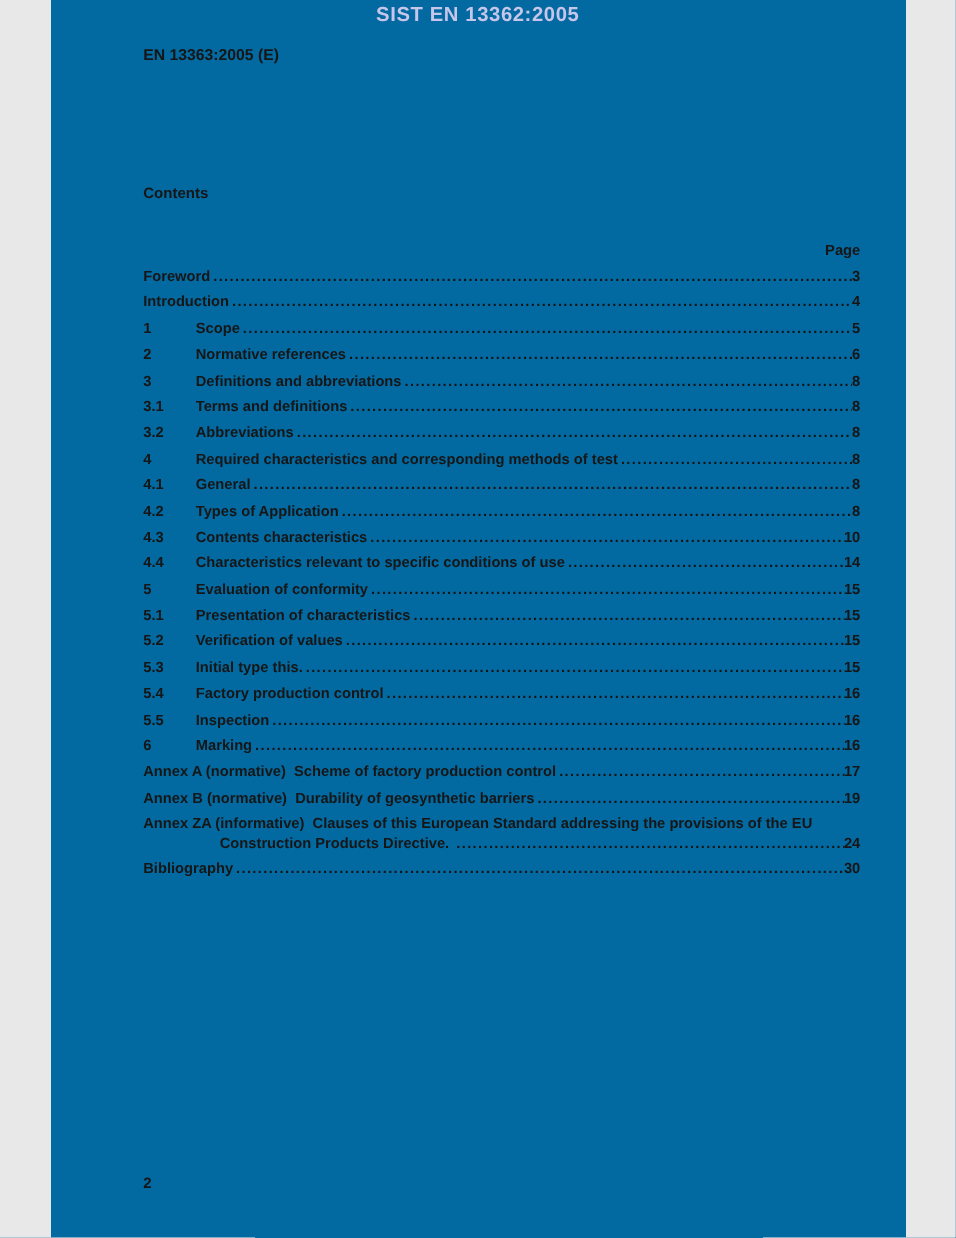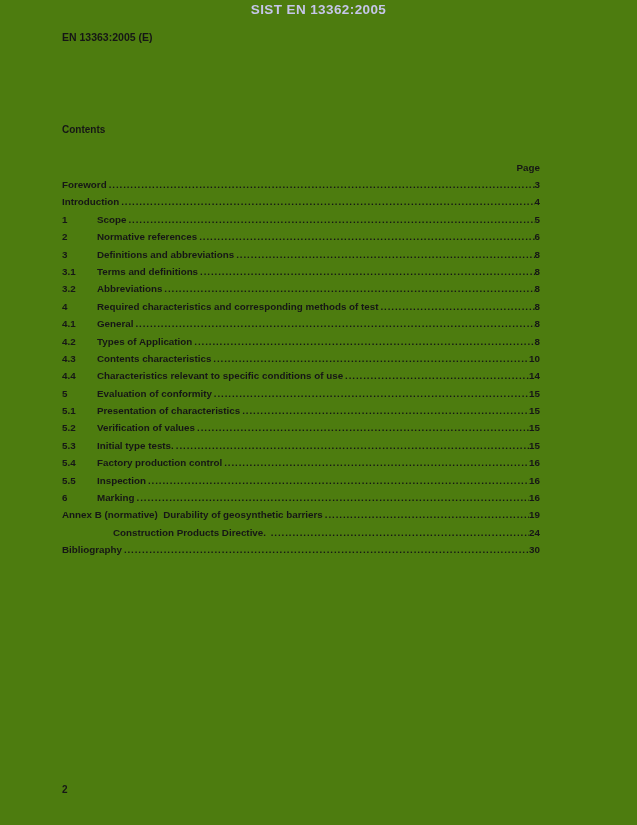--- a/index.html
+++ b/index.html
@@ -6,9 +6,9 @@
   html, body { margin: 0; padding: 0; background: #e8e8e8; }
   .page {
     position: relative;
-    width: 637px;
+    width: 570px;
     height: 825px;
-    background: #4d7c0f;
+    background: #0369a1;
     font-family: "Liberation Sans", sans-serif;
     font-weight: 700;
     color: #161616;

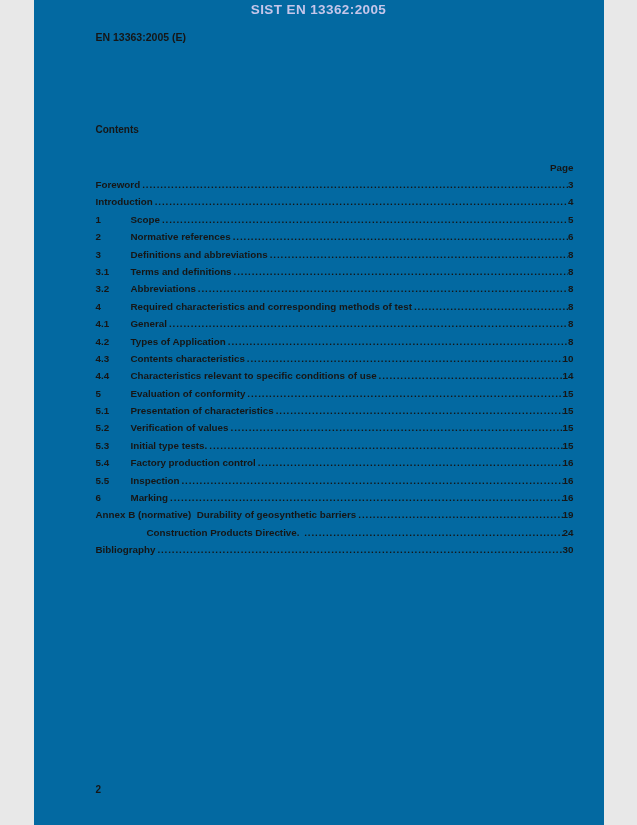--- a/index.html
+++ b/index.html
@@ -190,7 +190,7 @@
       </div>
       <div class="toc-row">
         <span class="toc-num">5.3</span>
-        <span class="toc-title">Initial type tests.</span>
+        <span class="toc-title">Initial type this.</span>
         <span class="toc-leader"></span>
         <span class="toc-page">15</span>
       </div>

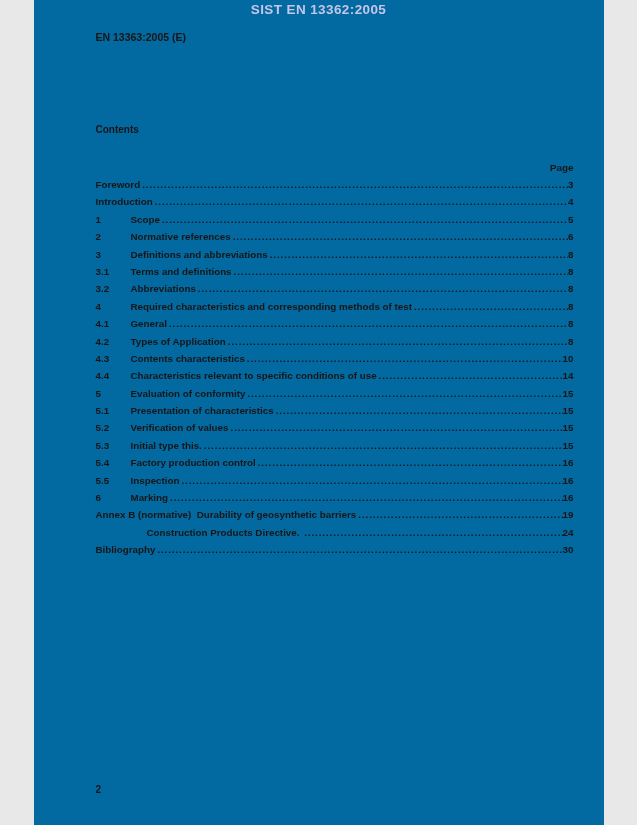--- a/index.html
+++ b/index.html
@@ -213,6 +213,11 @@
         <span class="toc-page">16</span>
       </div>
       <div class="toc-row">
+        <span class="toc-title">Annex A (normative)  Scheme of factory production control</span>
+        <span class="toc-leader"></span>
+        <span class="toc-page">17</span>
+      </div>
+      <div class="toc-row">
         <span class="toc-title">Annex B (normative)  Durability of geosynthetic barriers</span>
         <span class="toc-leader"></span>
         <span class="toc-page">19</span>

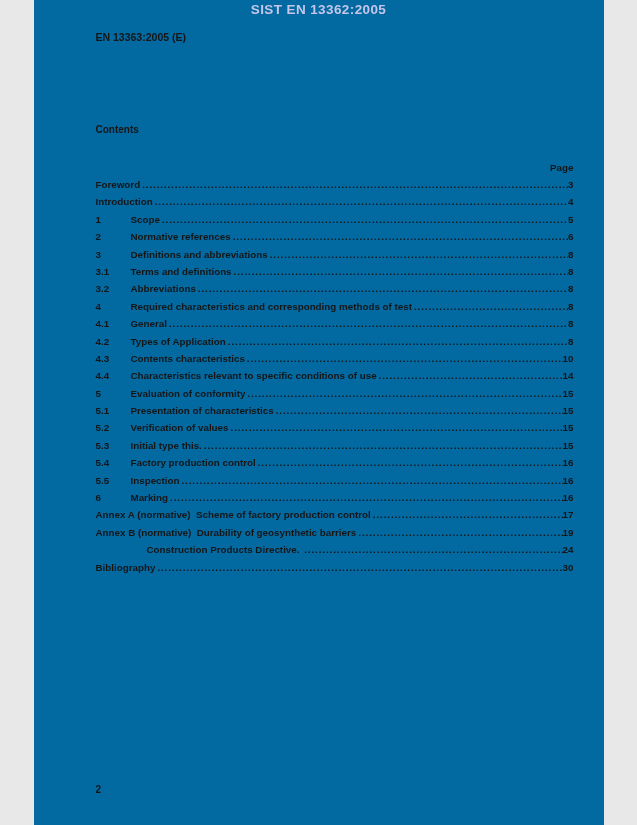--- a/index.html
+++ b/index.html
@@ -223,6 +223,7 @@
         <span class="toc-page">19</span>
       </div>
       <div class="toc-entry-multi">
+        <div class="toc-line1">Annex ZA (informative)  Clauses of this European Standard addressing the provisions of the EU</div>
         <div class="toc-line2">
           <span class="toc-title">Construction Products Directive. </span>
           <span class="toc-leader"></span>

